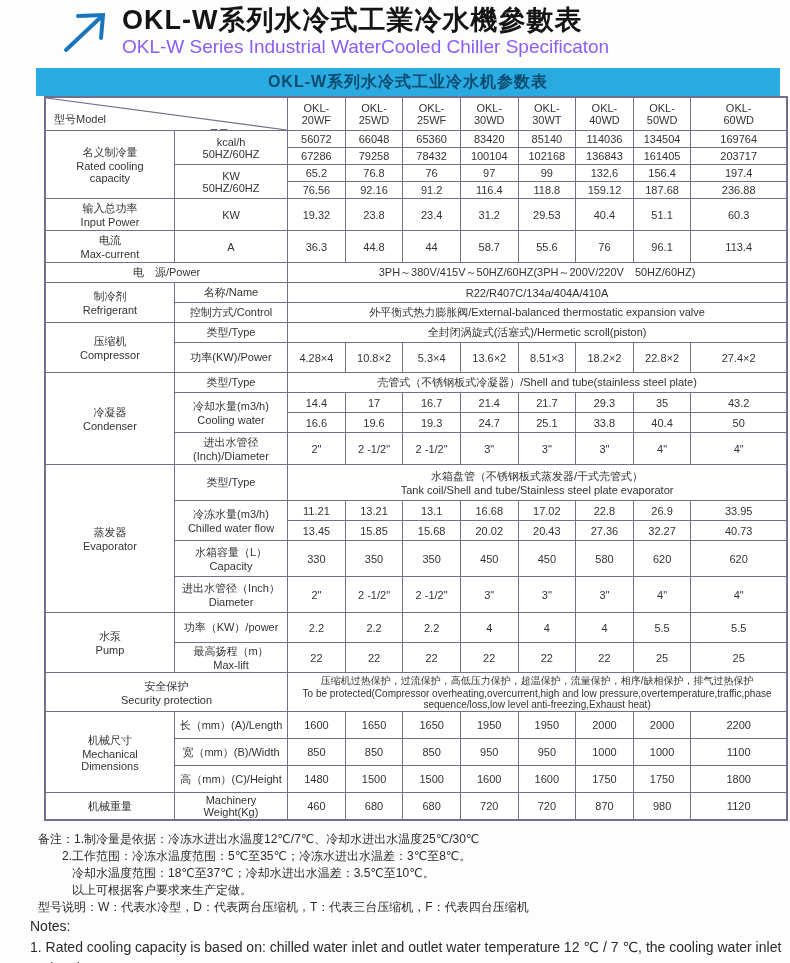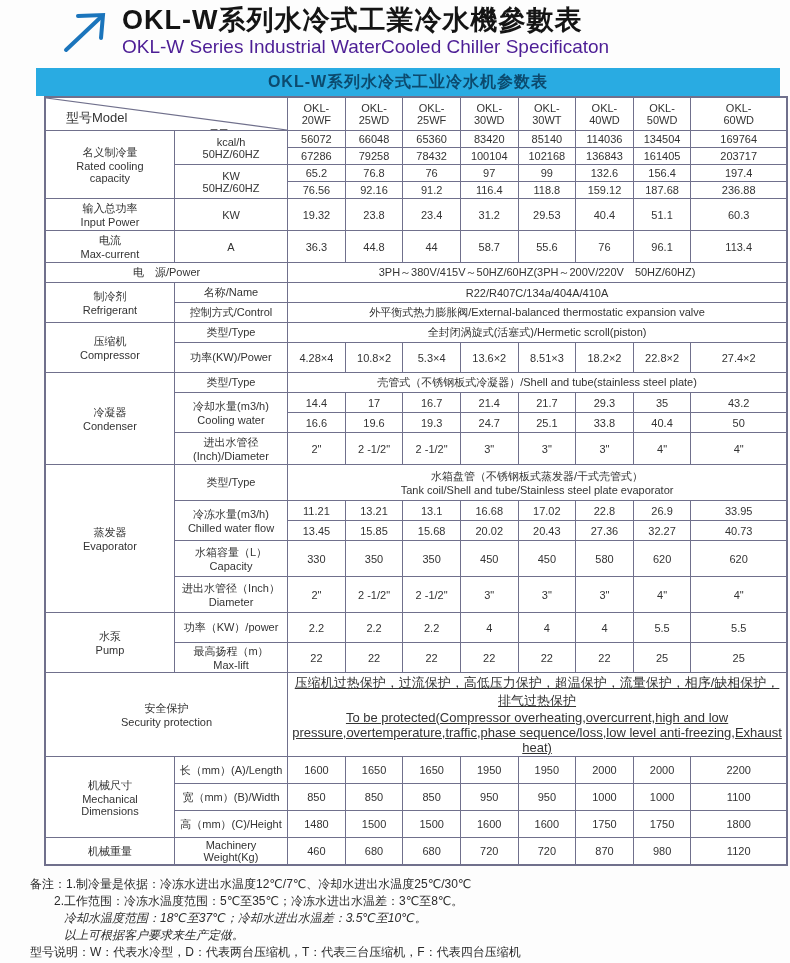--- a/index.html
+++ b/index.html
@@ -15,7 +15,7 @@
   .logo{position:absolute;left:58px;top:8px;width:52px;height:46px;}
   .titles{margin-left:62px;}
   .title-zh{font-size:27px;font-weight:700;color:#141414;line-height:1.1;letter-spacing:1px;}
-  .title-en{font-size:19px;font-weight:500;color:#4c1d95;line-height:1.2;}
+  .title-en{font-size:19px;font-weight:500;color:#8b5cf6;line-height:1.2;}
   
   .banner{
     margin-left:36px;width:744px;height:28px;

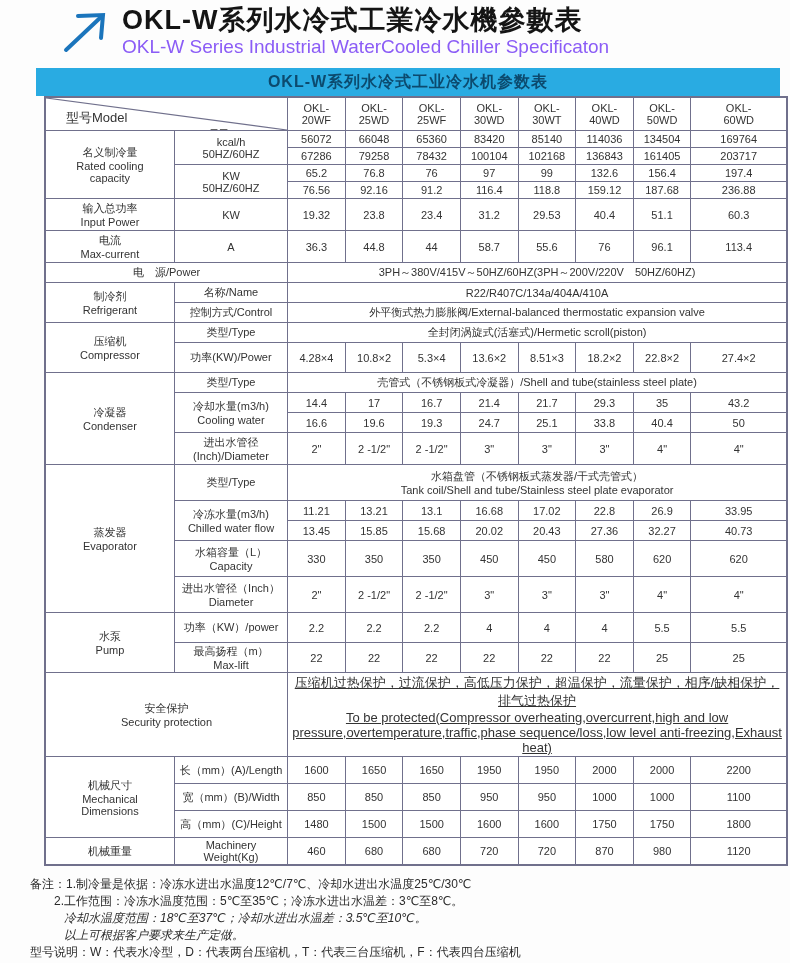--- a/index.html
+++ b/index.html
@@ -51,7 +51,7 @@
   
   td.corner{position:relative;height:30px;}
   td.corner svg{position:absolute;left:0;top:0;width:100%;height:100%;}
-  .corner-model{position:absolute;left:20px;bottom:3px;font-size:13px;}
+  .corner-model{position:absolute;left:8px;bottom:3px;font-size:11px;}
   .corner-items{position:absolute;right:26px;top:7px;font-size:11.5px;margin-top:22px;}
   
   .notes{margin:10px 0 0 30px;font-size:12px;color:#2a2a2a;}

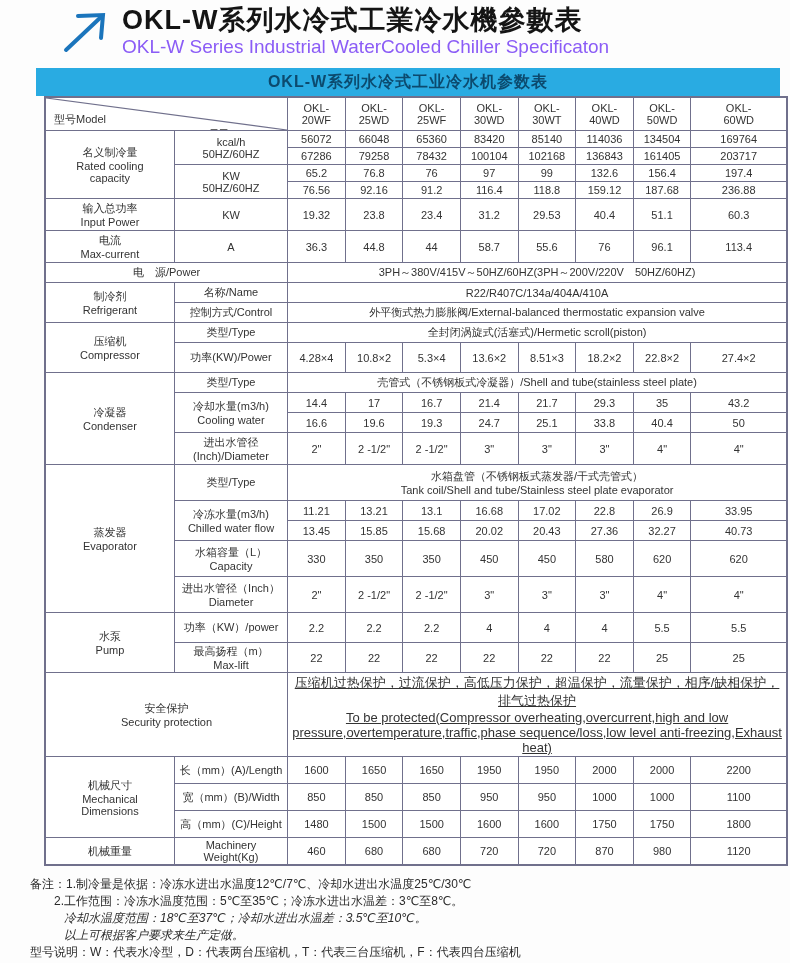--- a/index.html
+++ b/index.html
@@ -40,7 +40,7 @@
   td.g{background:#dbdbdb;}
   .pre{white-space:pre-line;}
   .lft{text-align:left;padding-left:5px;}
-  .small{font-size:13px;text-decoration:underline;}
+  .small{font-size:10px;}
   tr.r15 > td{height:14px;}
   tr.r18 > td{height:17px;text-align:center;}
   tr.r22 > td{height:21px;}

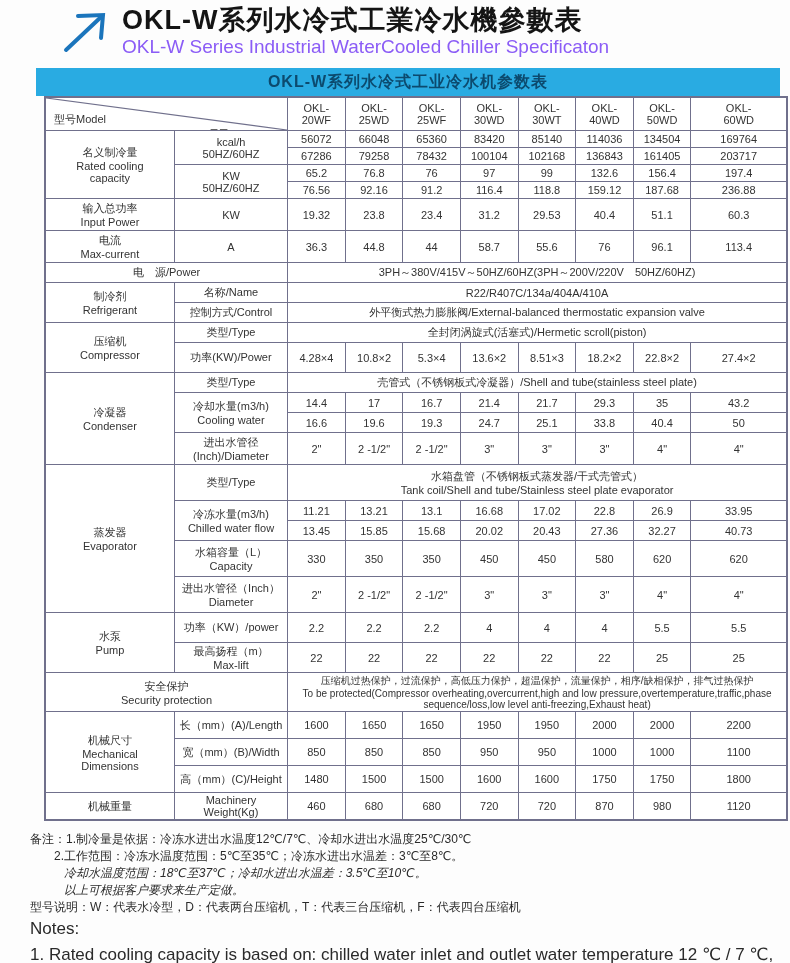--- a/index.html
+++ b/index.html
@@ -55,7 +55,7 @@
   .corner-items{position:absolute;right:26px;top:7px;font-size:11.5px;margin-top:22px;}
   
   .notes{margin:10px 0 0 30px;font-size:12px;color:#2a2a2a;}
-  .notes .zh{line-height:1.42;}
+  .notes .zh{line-height:1.42;margin-left:8px;}
   .notes .en{font-size:17px;line-height:1.5;}
   .ind1{padding-left:24px;}
   .ind2{padding-left:34px;font-style:italic;}

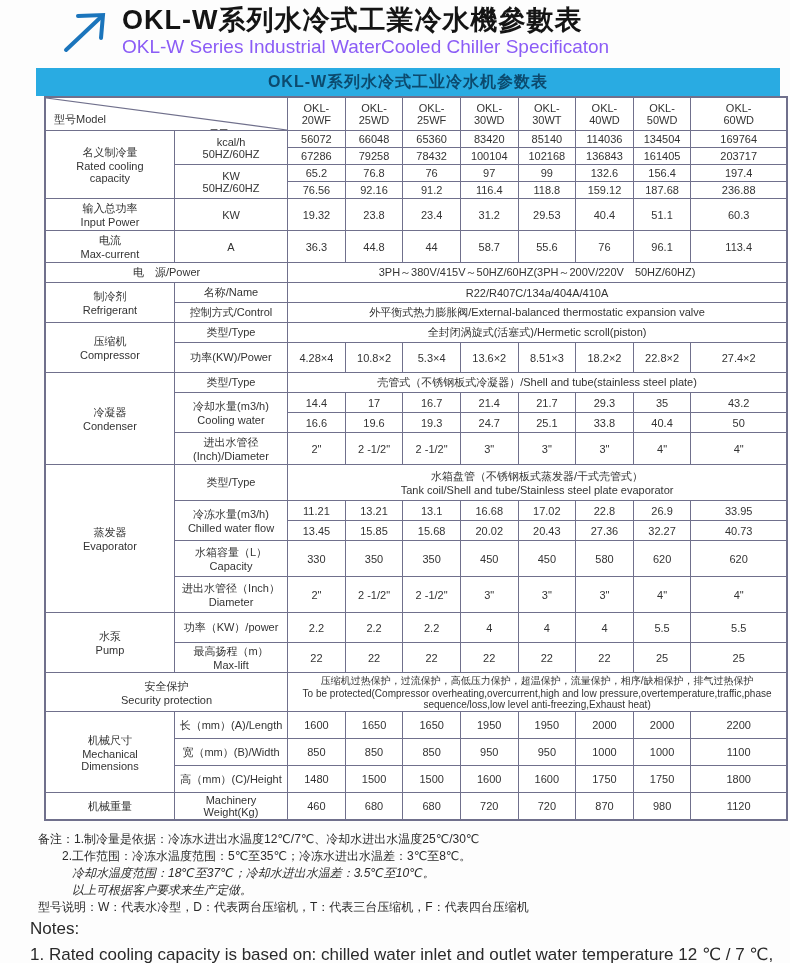--- a/index.html
+++ b/index.html
@@ -58,7 +58,7 @@
   .notes .zh{line-height:1.42;margin-left:8px;}
   .notes .en{font-size:17px;line-height:1.5;}
   .ind1{padding-left:24px;}
-  .ind2{padding-left:34px;font-style:italic;}
+  .ind2{padding-left:34px;}
 </style>
 </head>
 <body>

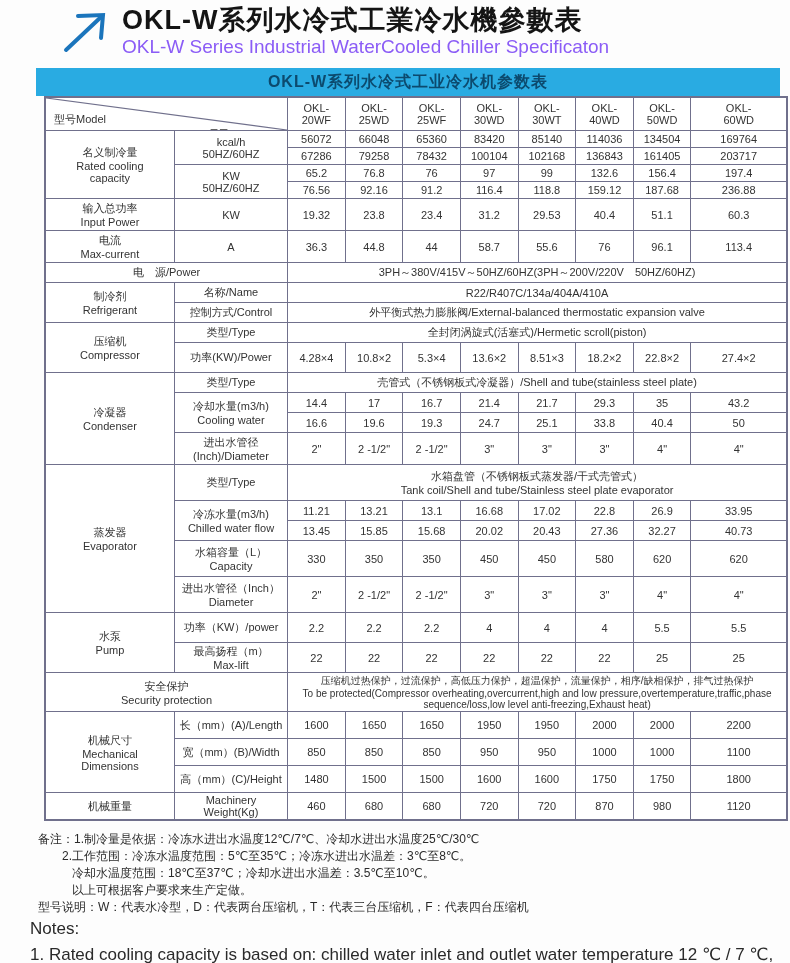--- a/index.html
+++ b/index.html
@@ -56,7 +56,7 @@
   
   .notes{margin:10px 0 0 30px;font-size:12px;color:#2a2a2a;}
   .notes .zh{line-height:1.42;margin-left:8px;}
-  .notes .en{font-size:17px;line-height:1.5;}
+  .notes .en{font-size:14px;line-height:1.5;}
   .ind1{padding-left:24px;}
   .ind2{padding-left:34px;}
 </style>

